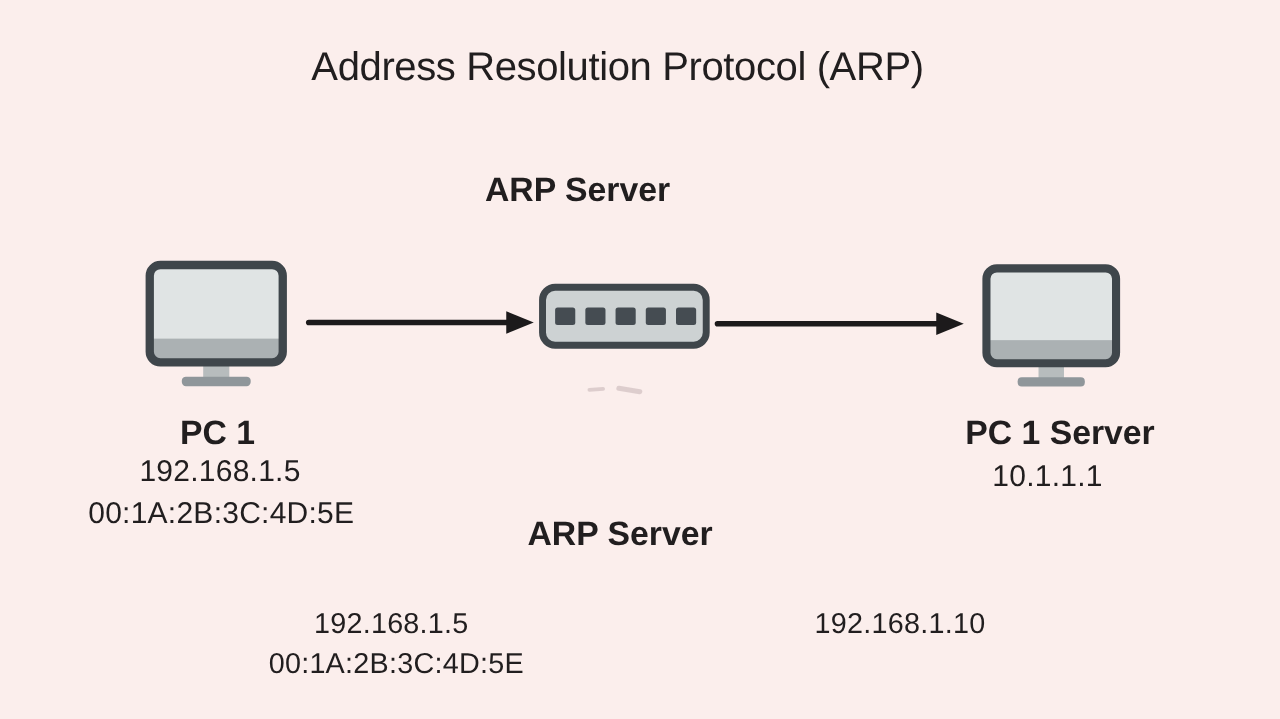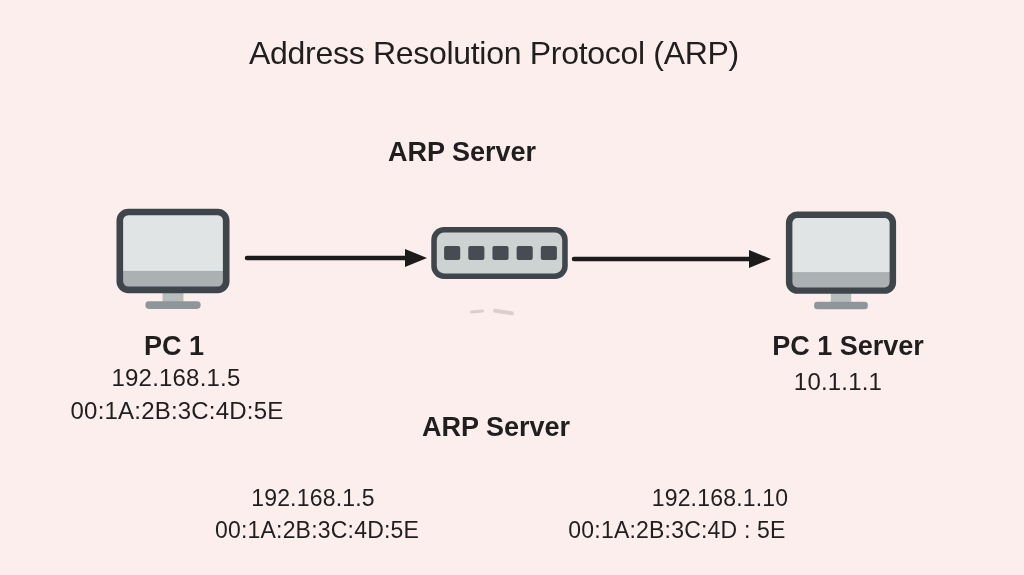--- a/index.html
+++ b/index.html
@@ -106,7 +106,6 @@
   <div class="abs cx addr-sm" style="left:317px;top:517px;">00:1A:2B:3C:4D:5E</div>
 
   <div class="abs cx addr-sm" style="left:680px;top:485px;margin-left:40px;">192.168.1.10</div>
-  <div class="abs cx addr-sm" style="left:677px;top:517px;">00:1A:2B:3C:4D : 5E</div>
 
 </div>
 

